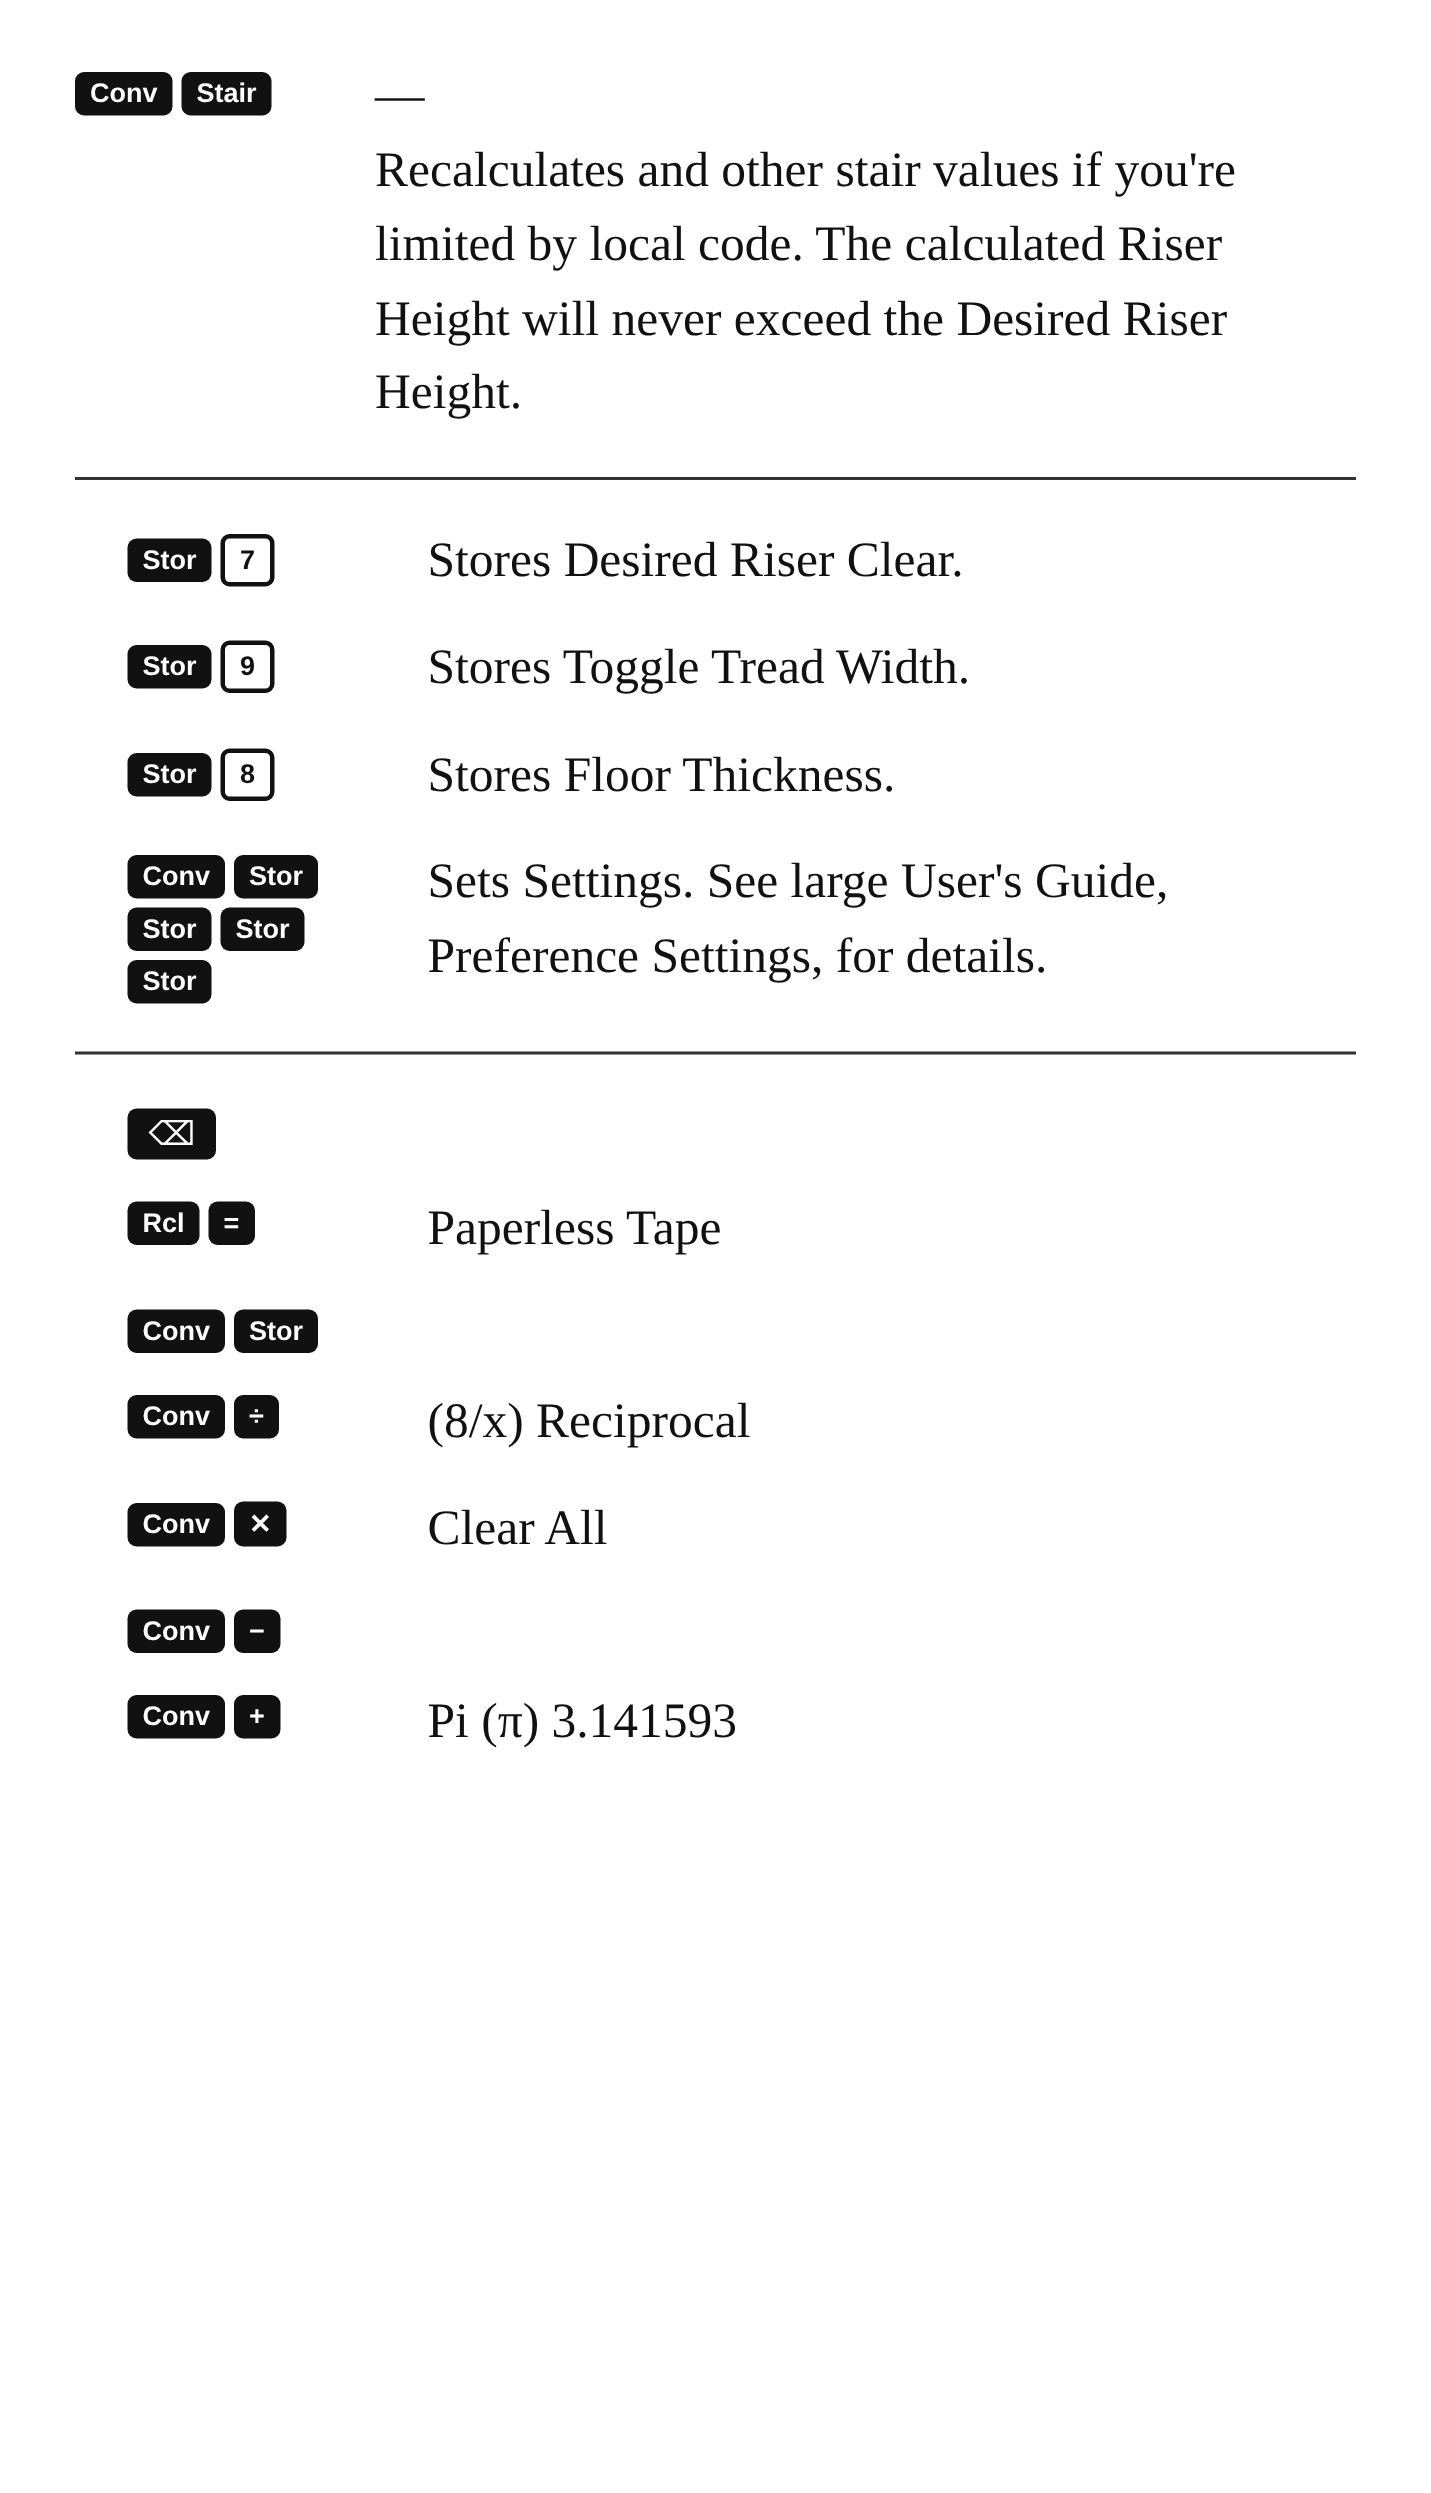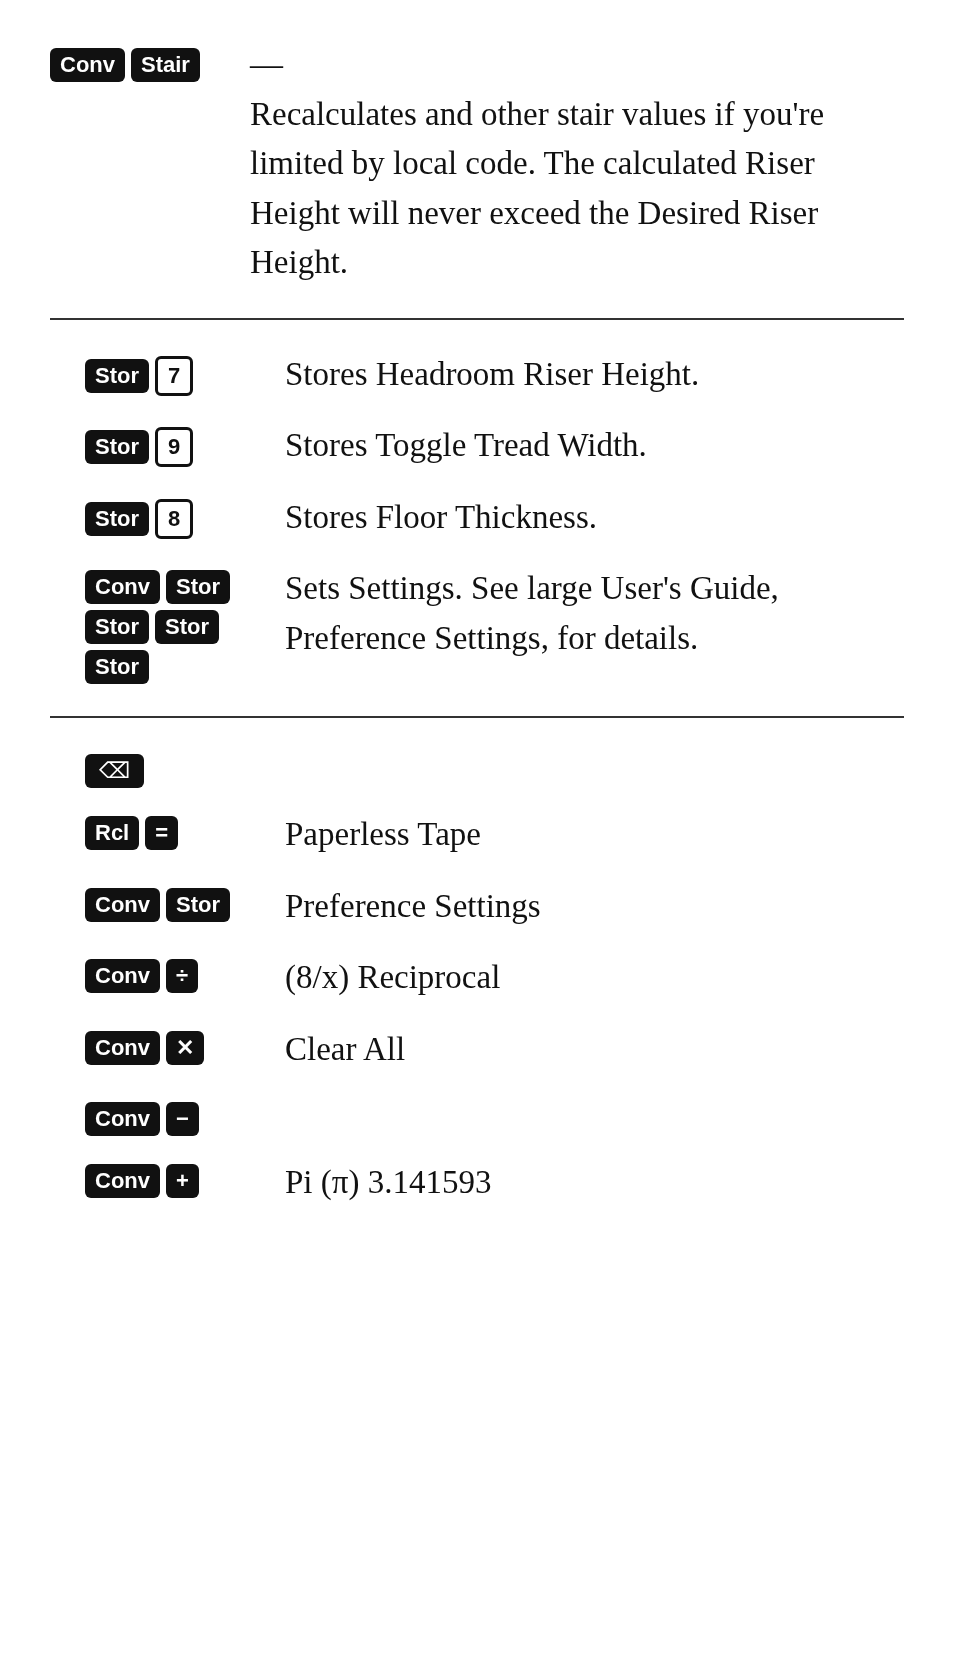--- a/index.html
+++ b/index.html
@@ -24,7 +24,7 @@
       color: #ffffff;
       font-family: Arial, Helvetica, sans-serif;
       font-weight: bold;
-      font-size: 22px;
+      font-size: 18px;
       border-radius: 6px;
       padding: 4px 10px;
       margin-right: 2px;

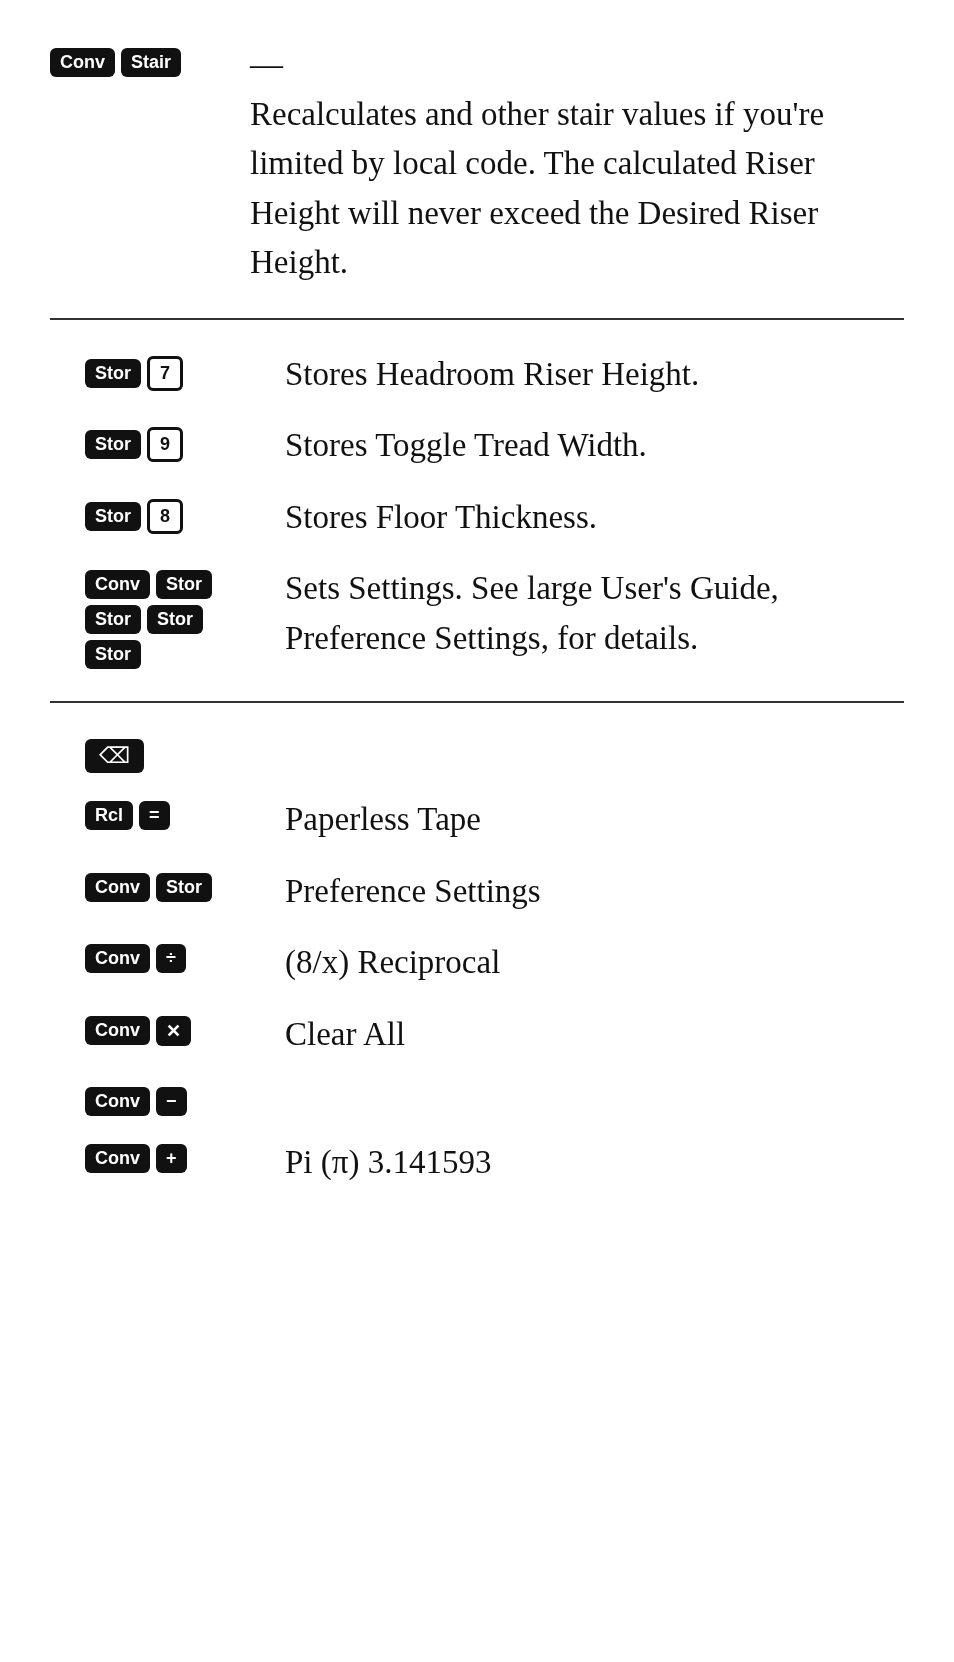--- a/index.html
+++ b/index.html
@@ -135,7 +135,7 @@
     <span class="key-badge">Stor</span>
     <span class="key-badge outlined">7</span>
   </div>
-  <div class="desc-col">Stores Headroom Riser Height.</div>
+  <div class="desc-col">Stores Desired Riser Clear.</div>
 </div>
 
 <div class="row">

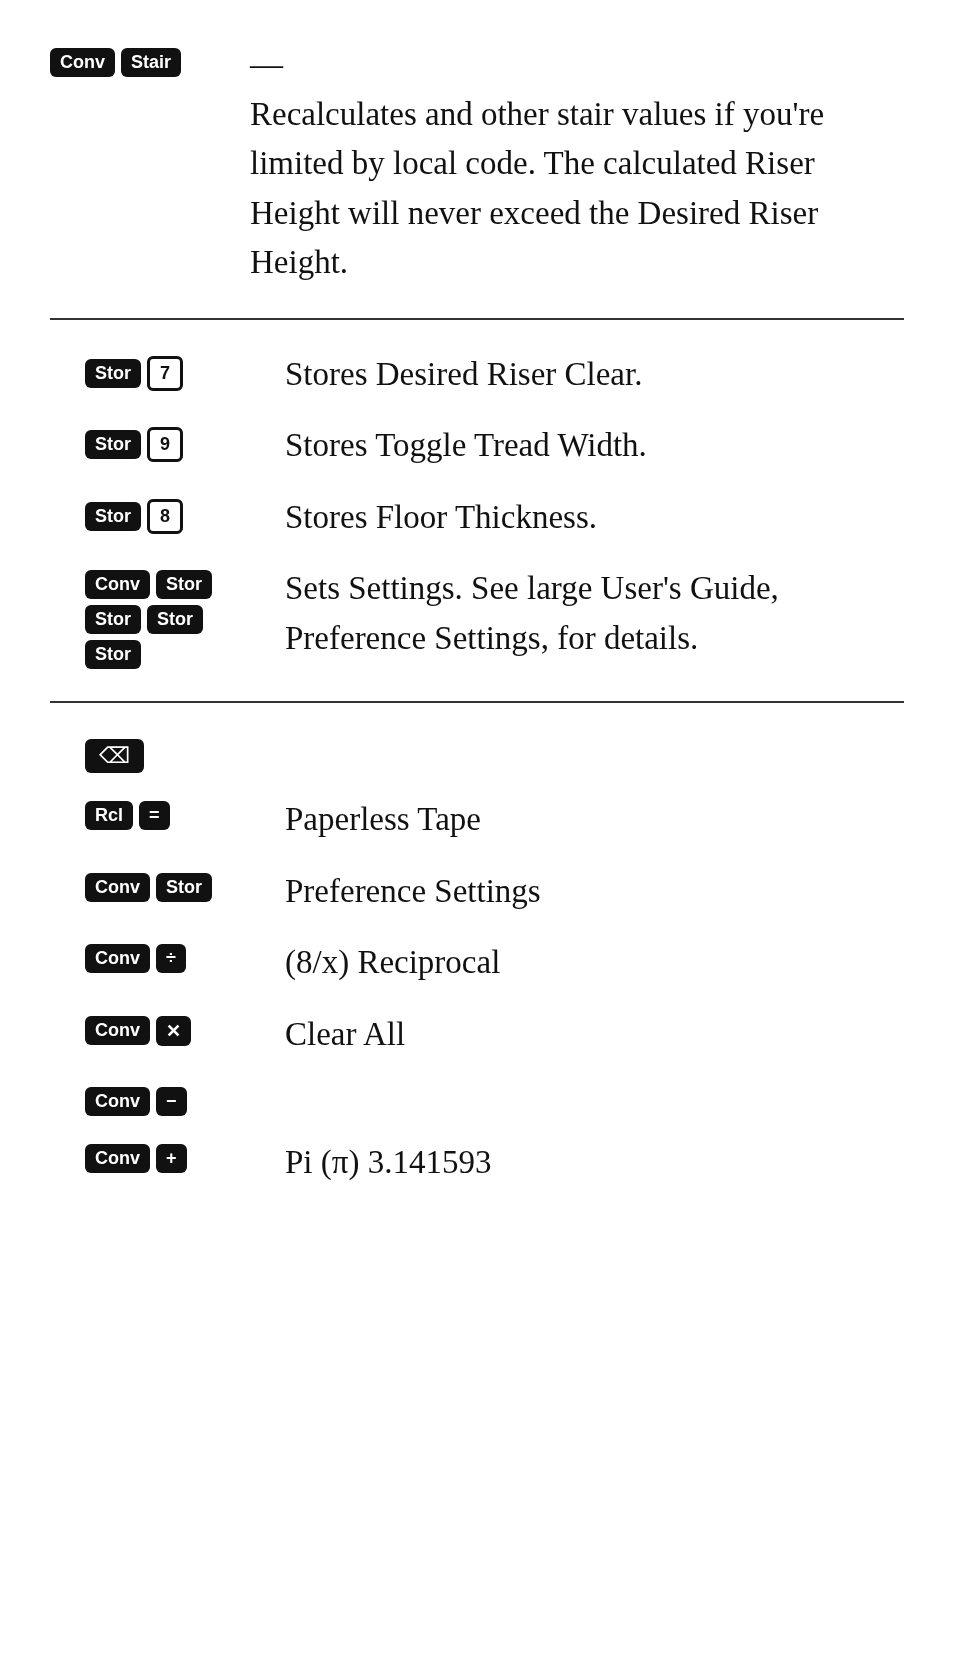--- a/index.html
+++ b/index.html
@@ -192,7 +192,6 @@
     <span class="key-badge">Conv</span>
     <span class="key-badge">Stor</span>
   </div>
-  <div class="desc-col">Preference Settings</div>
 </div>
 
 <div class="row">

